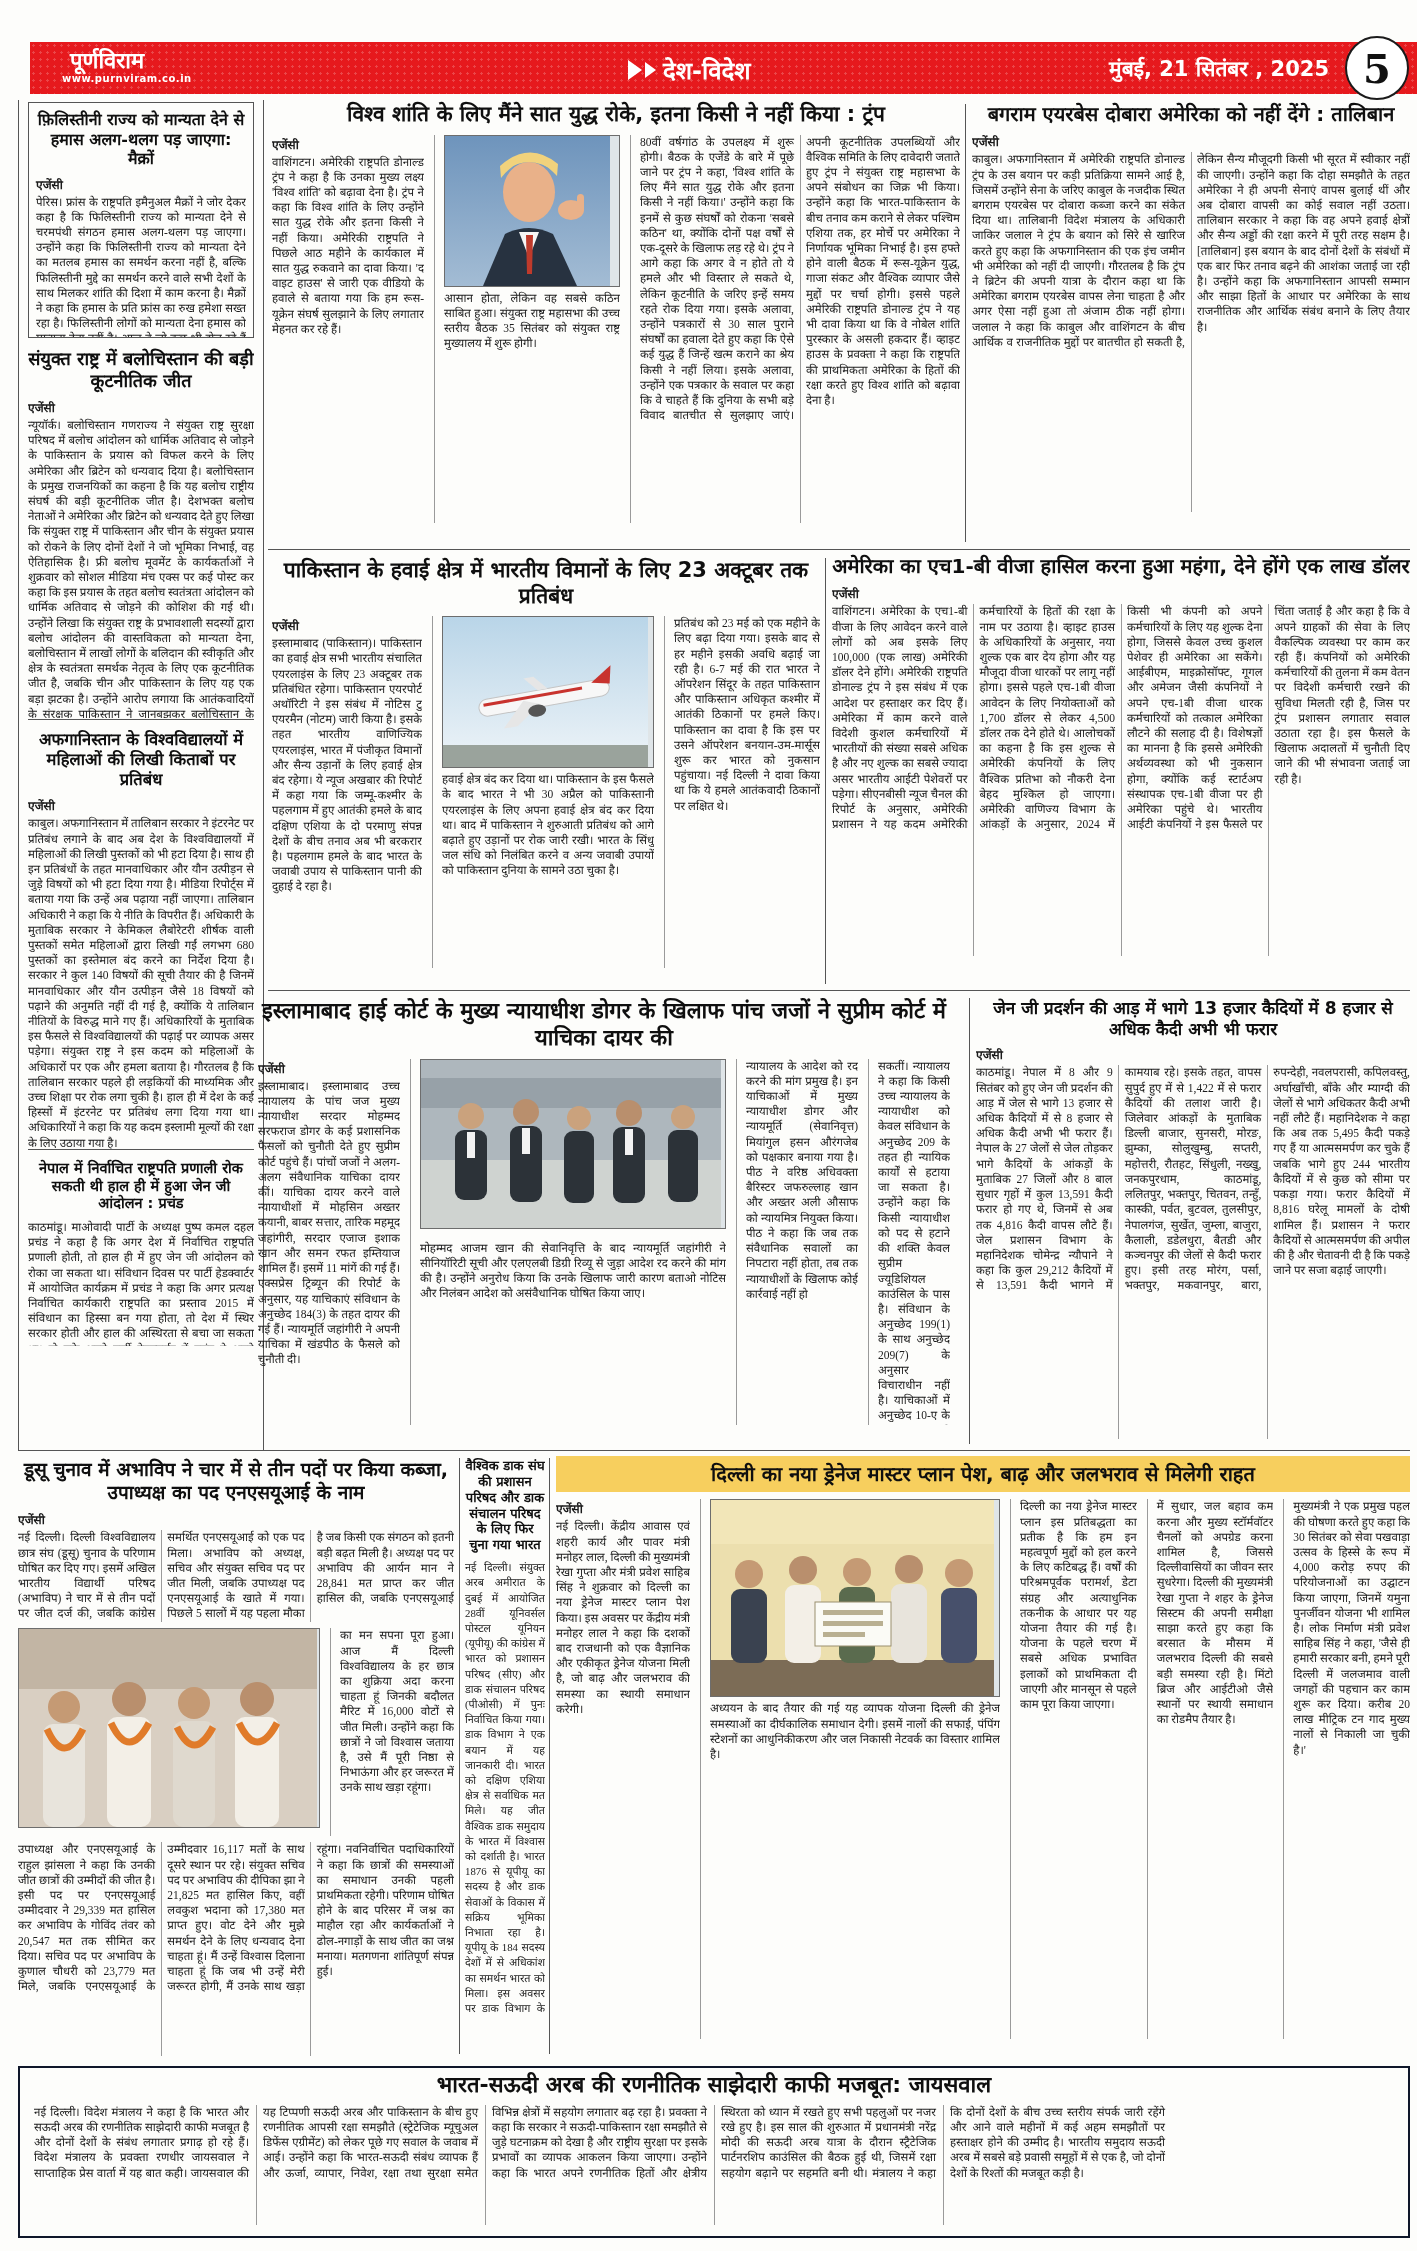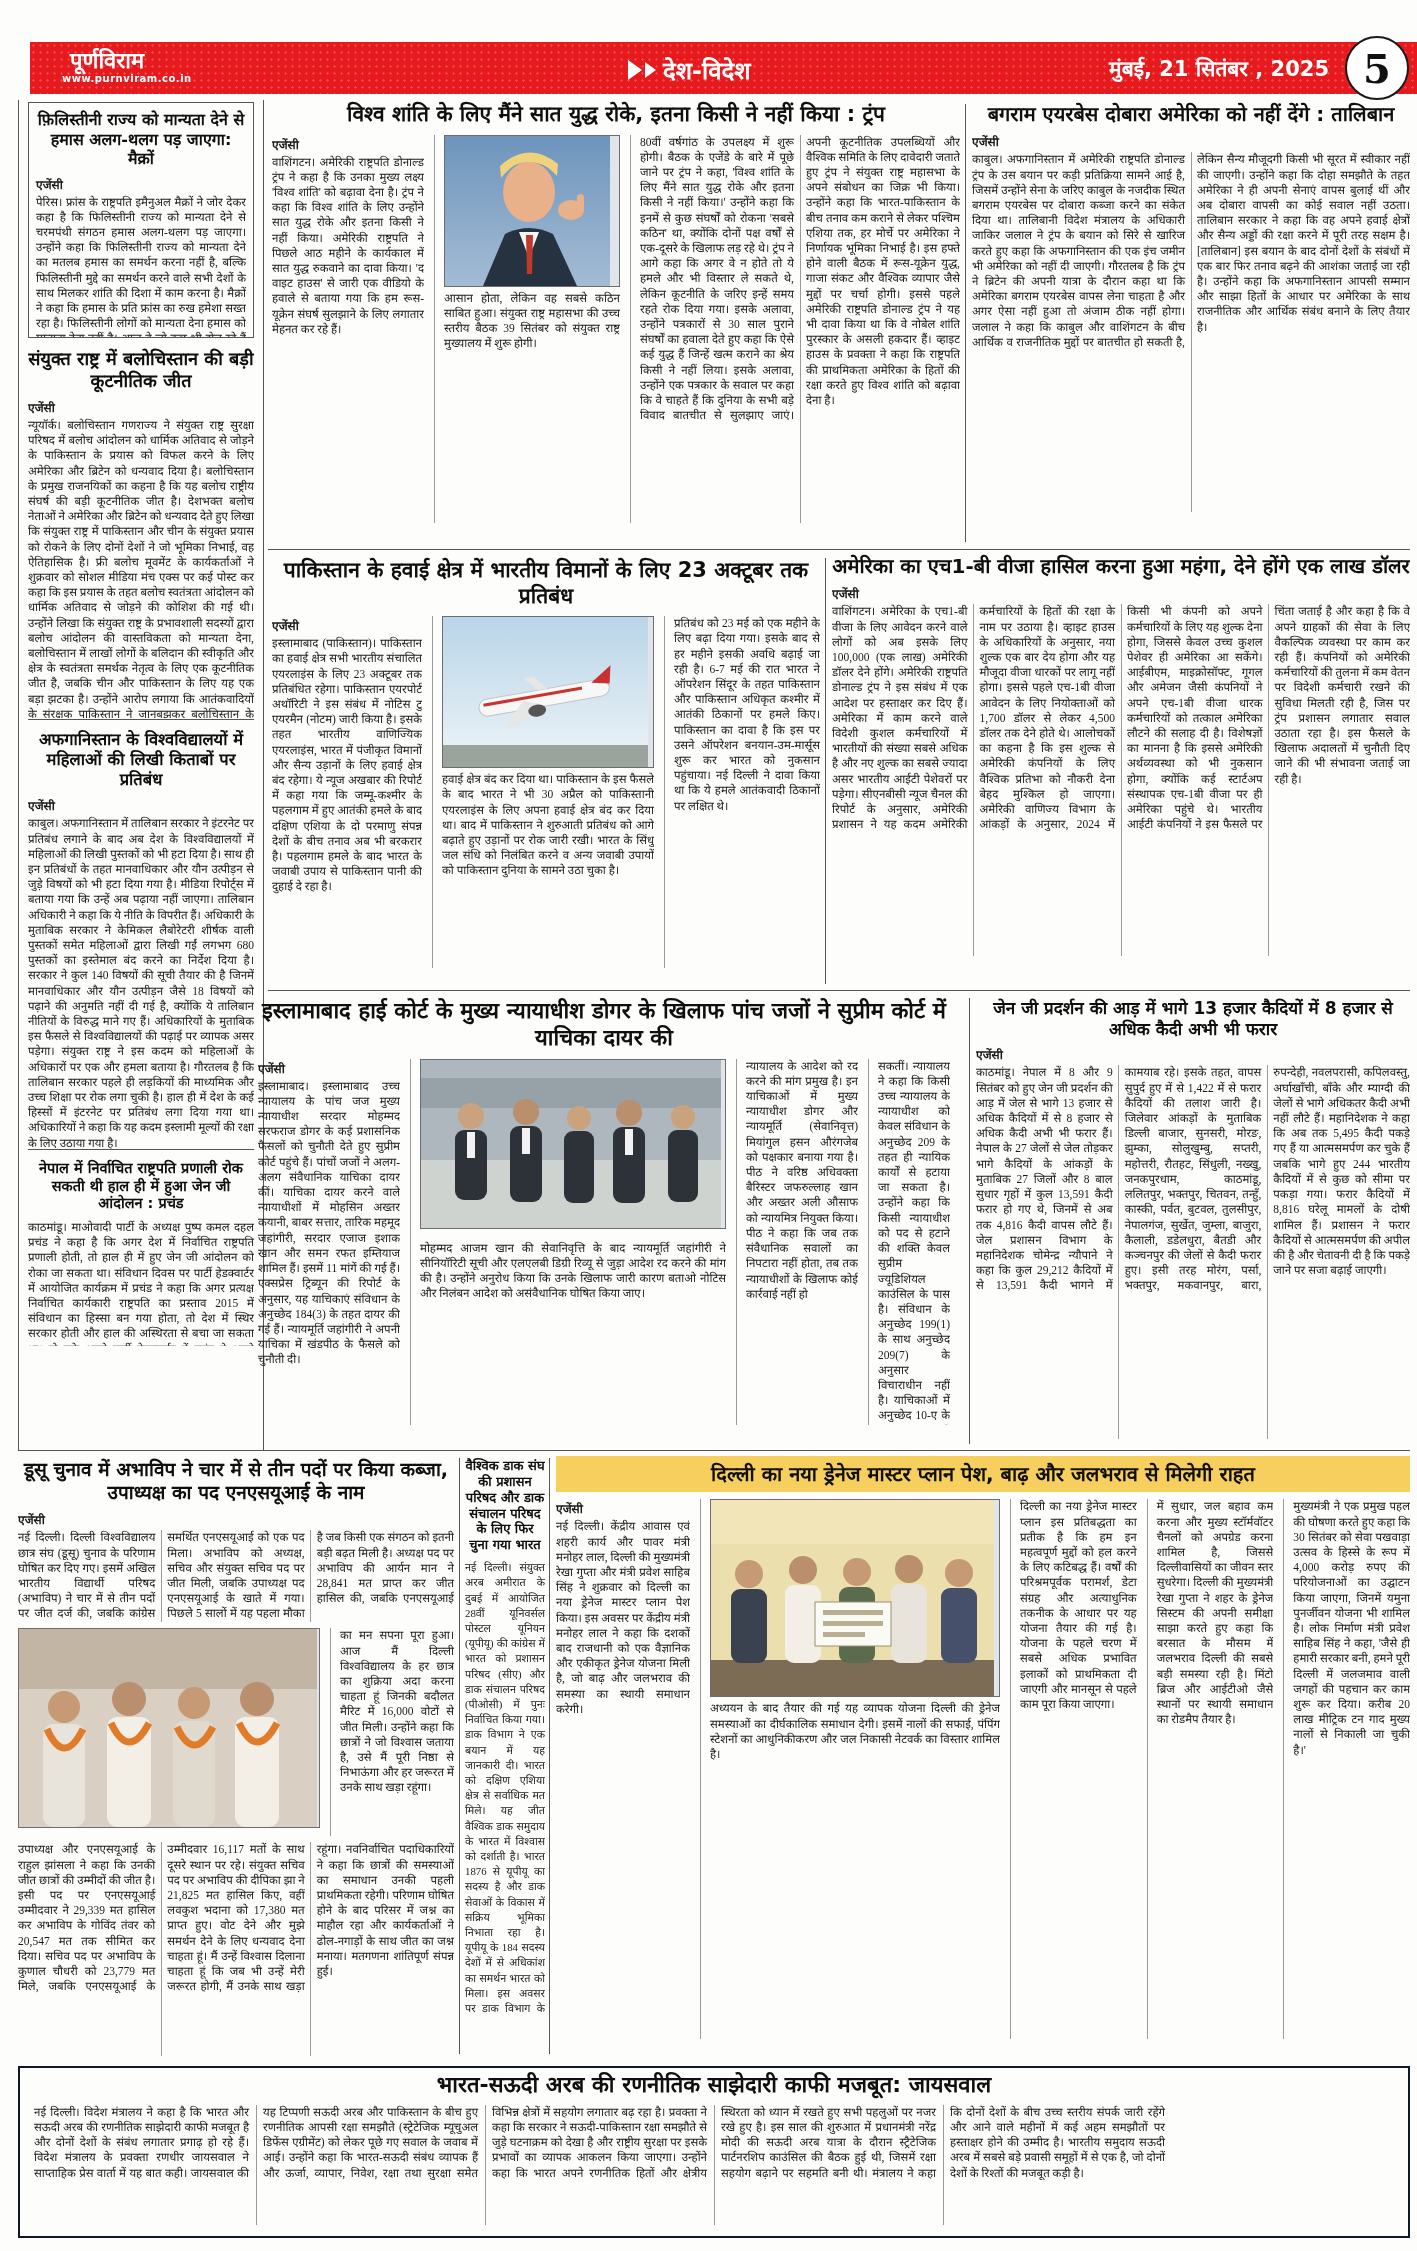--- a/index.html
+++ b/index.html
@@ -113,7 +113,7 @@
             <rect x="132" y="58" width="7" height="18" rx="3.5" fill="#e9b189"></rect>
           </svg>
         </span>
-        <div class="bt" style="margin-top:4px;">आसान होता, लेकिन वह सबसे कठिन साबित हुआ। संयुक्त राष्ट्र महासभा की उच्च स्तरीय बैठक 39 सितंबर को संयुक्त राष्ट्र मुख्यालय में शुरू होगी।</div>
+        <div class="bt" style="margin-top:4px;">आसान होता, लेकिन वह सबसे कठिन साबित हुआ। संयुक्त राष्ट्र महासभा की उच्च स्तरीय बैठक 35 सितंबर को संयुक्त राष्ट्र मुख्यालय में शुरू होगी।</div>
       </div>
       <div class="mini bt cols2" style="flex:1;">80वीं वर्षगांठ के उपलक्ष्य में शुरू होगी। बैठक के एजेंडे के बारे में पूछे जाने पर ट्रंप ने कहा, 'विश्व शांति के लिए मैंने सात युद्ध रोके और इतना किसी ने नहीं किया।' उन्होंने कहा कि इनमें से कुछ संघर्षों को रोकना 'सबसे कठिन' था, क्योंकि दोनों पक्ष वर्षों से एक-दूसरे के खिलाफ लड़ रहे थे। ट्रंप ने आगे कहा कि अगर वे न होते तो ये हमले और भी विस्तार ले सकते थे, लेकिन कूटनीति के जरिए इन्हें समय रहते रोक दिया गया। इसके अलावा, उन्होंने पत्रकारों से 30 साल पुराने संघर्षों का हवाला देते हुए कहा कि ऐसे कई युद्ध हैं जिन्हें खत्म कराने का श्रेय किसी ने नहीं लिया। इसके अलावा, उन्होंने एक पत्रकार के सवाल पर कहा कि वे चाहते हैं कि दुनिया के सभी बड़े विवाद बातचीत से सुलझाए जाएं। अपनी कूटनीतिक उपलब्धियों और वैश्विक समिति के लिए दावेदारी जताते हुए ट्रंप ने संयुक्त राष्ट्र महासभा के अपने संबोधन का जिक्र भी किया। उन्होंने कहा कि भारत-पाकिस्तान के बीच तनाव कम कराने से लेकर पश्चिम एशिया तक, हर मोर्चे पर अमेरिका ने निर्णायक भूमिका निभाई है। इस हफ्ते होने वाली बैठक में रूस-यूक्रेन युद्ध, गाजा संकट और वैश्विक व्यापार जैसे मुद्दों पर चर्चा होगी। इससे पहले अमेरिकी राष्ट्रपति डोनाल्ड ट्रंप ने यह भी दावा किया था कि वे नोबेल शांति पुरस्कार के असली हकदार हैं। व्हाइट हाउस के प्रवक्ता ने कहा कि राष्ट्रपति की प्राथमिकता अमेरिका के हितों की रक्षा करते हुए विश्व शांति को बढ़ावा देना है।</div>
     </div>

